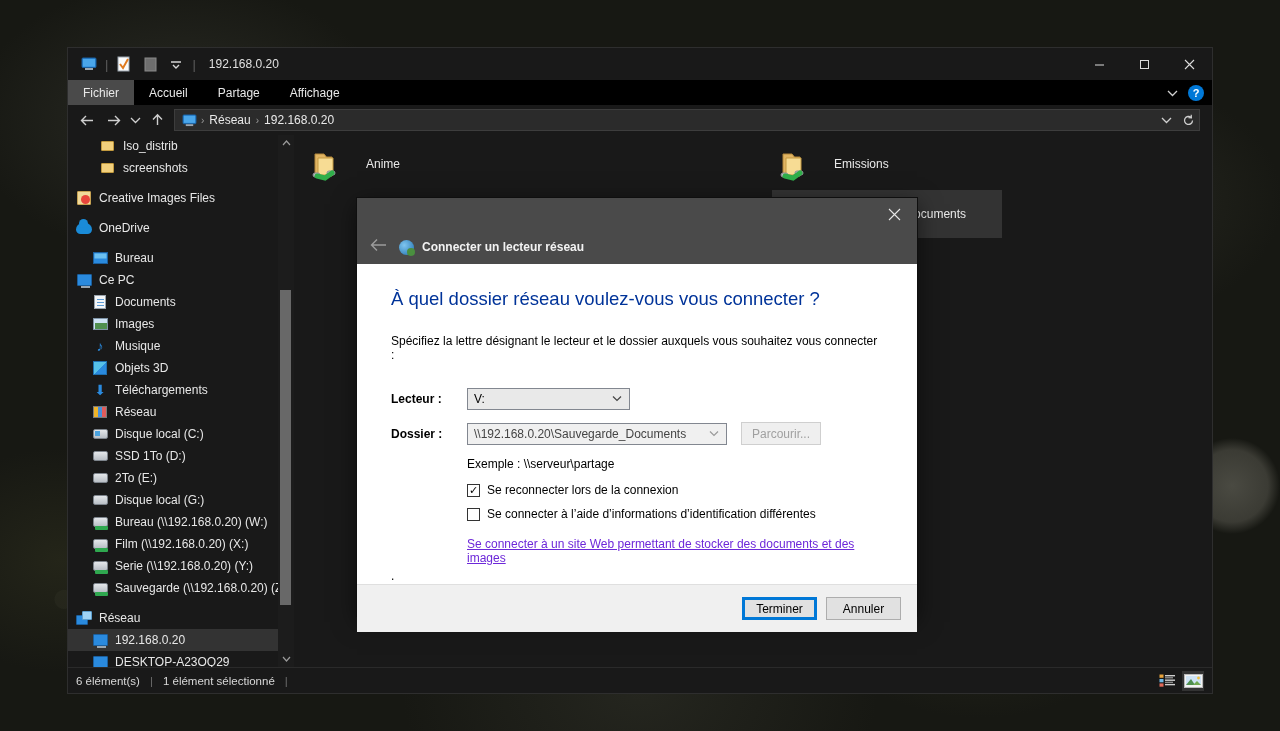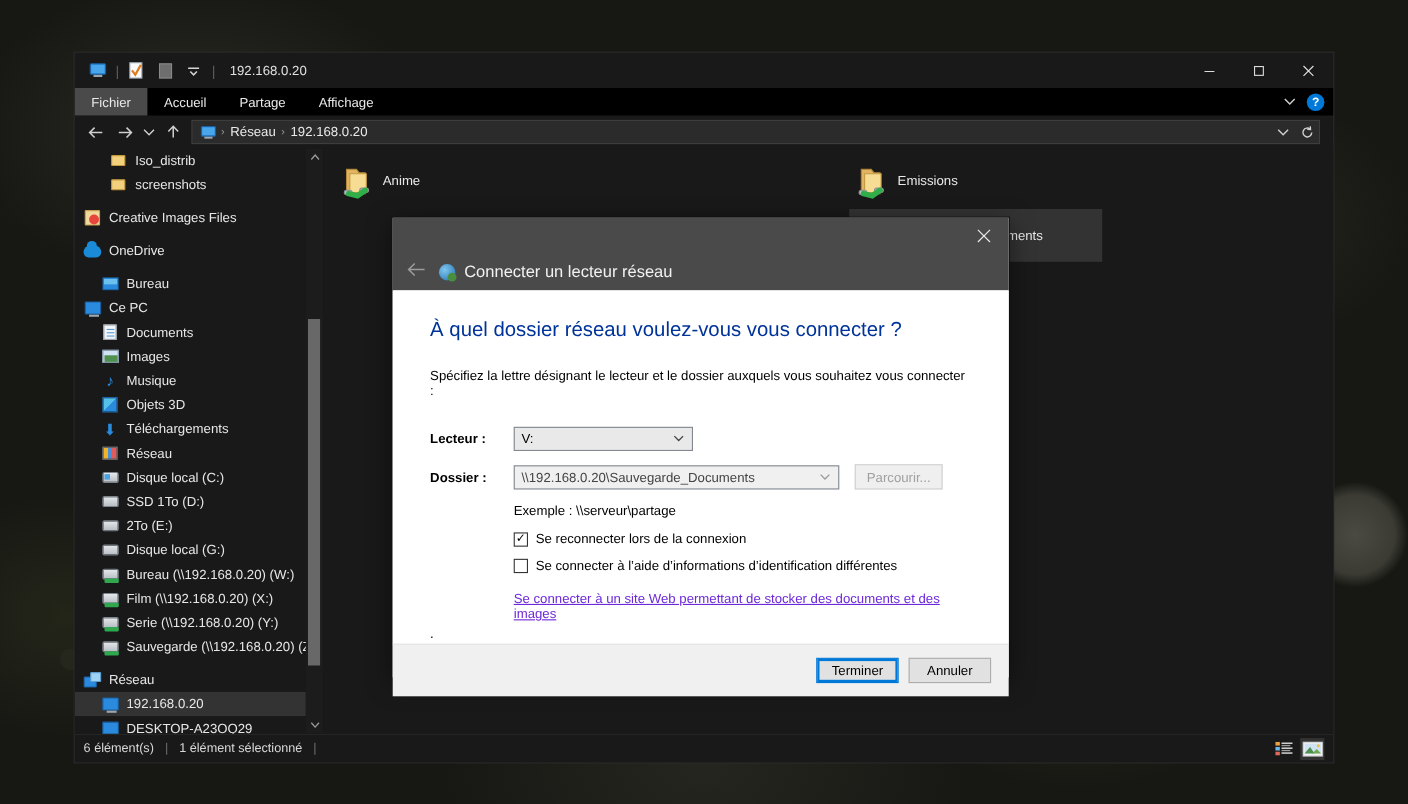--- a/index.html
+++ b/index.html
@@ -159,7 +159,7 @@
   .files { flex: 1; position:relative; background:#191919; overflow:hidden; }
   .fitem {
     position:absolute; height: 48px; width: 230px;
-    display:flex; align-items:center; gap: 0; padding-left: 8px;
+    display:flex; align-items:center; gap: 18px; padding-left: 8px;
     font-size: 12px; color:#e9e9e9;
   }
   .fitem.sel { background:#333333; }

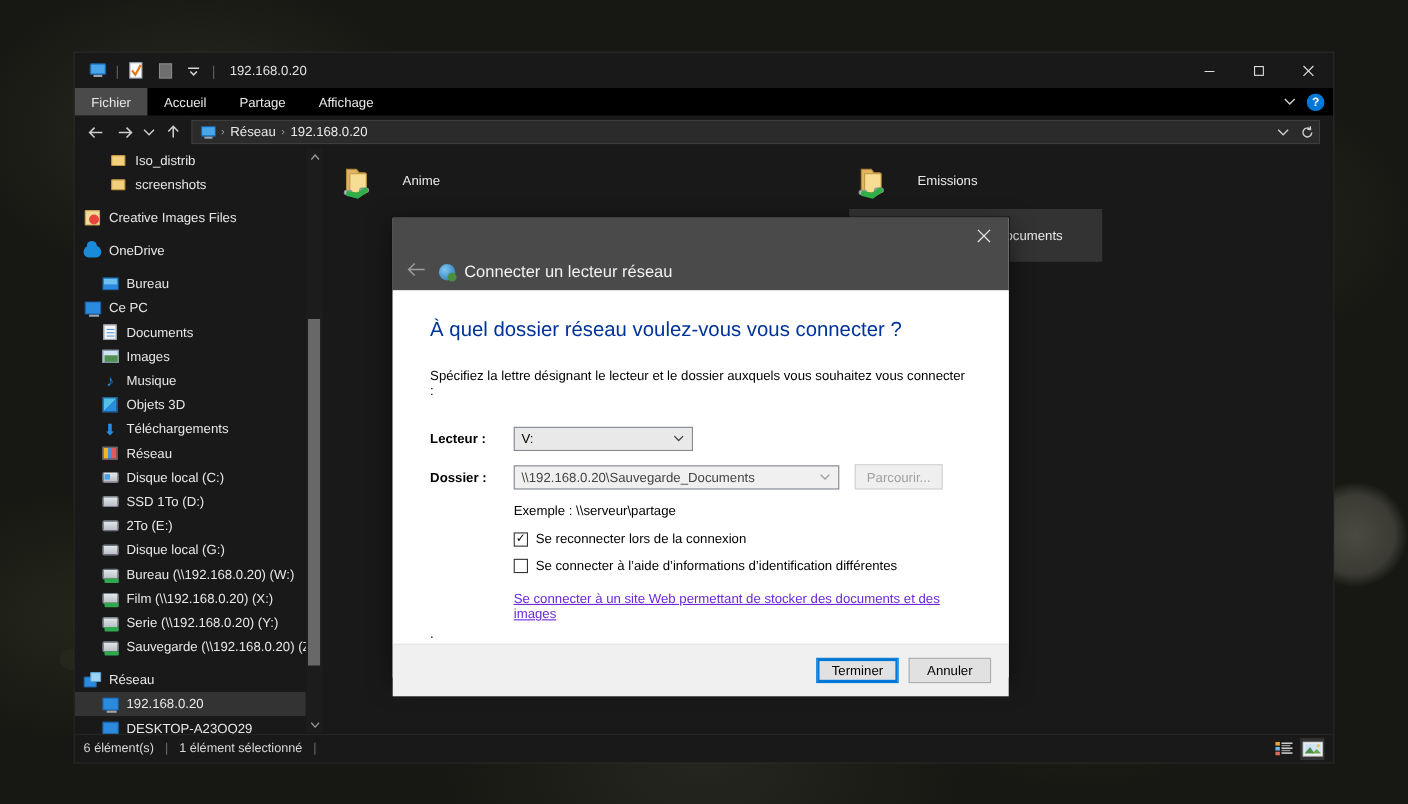--- a/index.html
+++ b/index.html
@@ -201,7 +201,7 @@
     display:flex; align-items:center; gap: 8px; padding-left: 10px;
   }
   .dlg-back { color:#9c9c9c; font-size: 17px; width: 24px; text-align:center; }
-  .dlg-hdr-title { font-size: 15px; color:#f2f2f2; }
+  .dlg-hdr-title { font-size: 12px; color:#f2f2f2;font-weight:bold; }
   .dlg-main { flex:1; background:#fff; padding: 24px 34px 0 34px; position:relative; }
   .dlg-h1 {
     font-size: 18.5px; color:#003399; font-weight: normal;

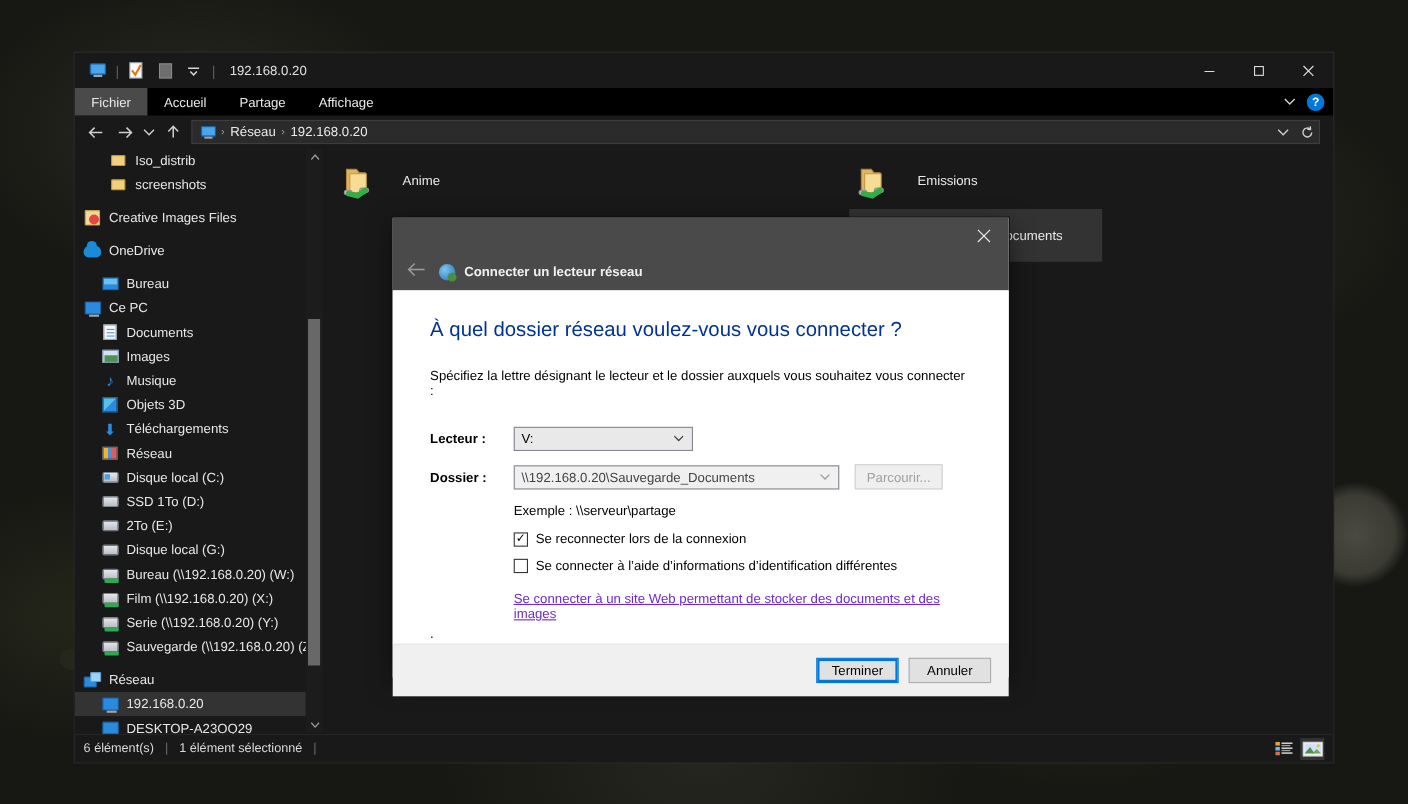--- a/index.html
+++ b/index.html
@@ -218,7 +218,7 @@
   }
   .fakesel .caret { position:absolute; right: 7px; color:#444; font-size: 9px; }
   .sel-lecteur { width: 163px; }
-  .sel-dossier { width: 296px; background:#f0f0f0; color:#444; }
+  .sel-dossier { width: 260px; background:#f0f0f0; color:#444; }
   .btn {
     height: 23px; min-width: 75px; padding: 0 10px;
     border: 1px solid #adadad; background:#e1e1e1; color:#000;

